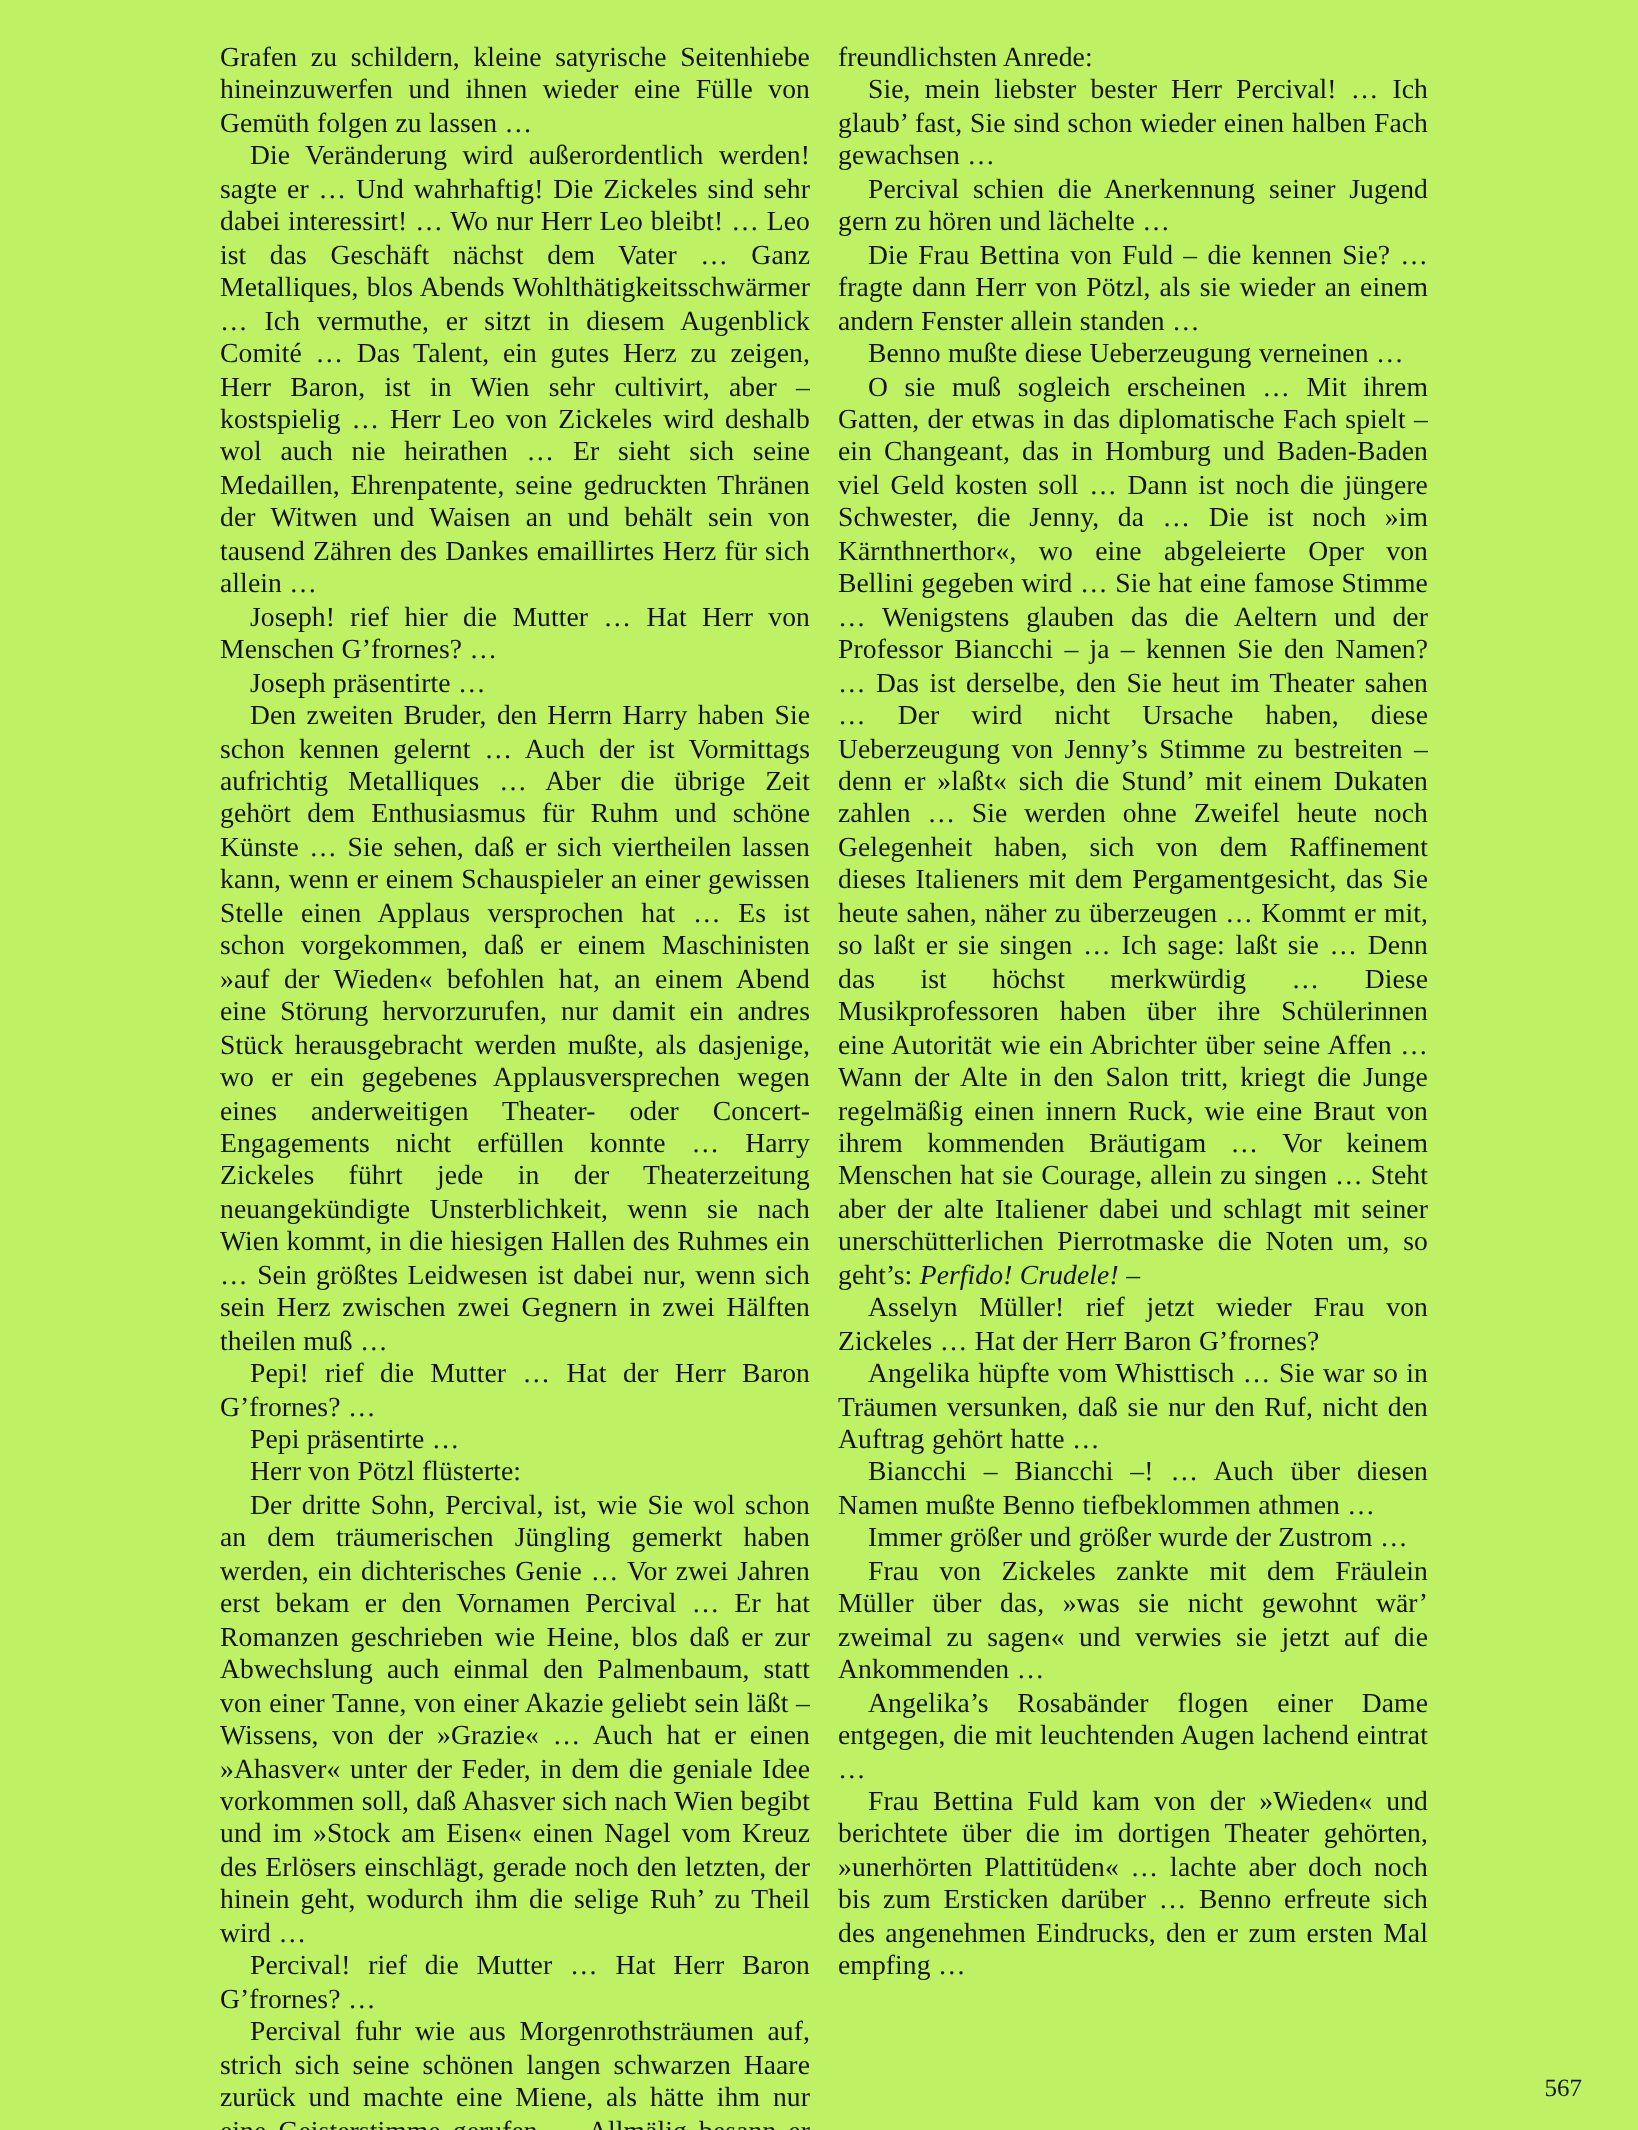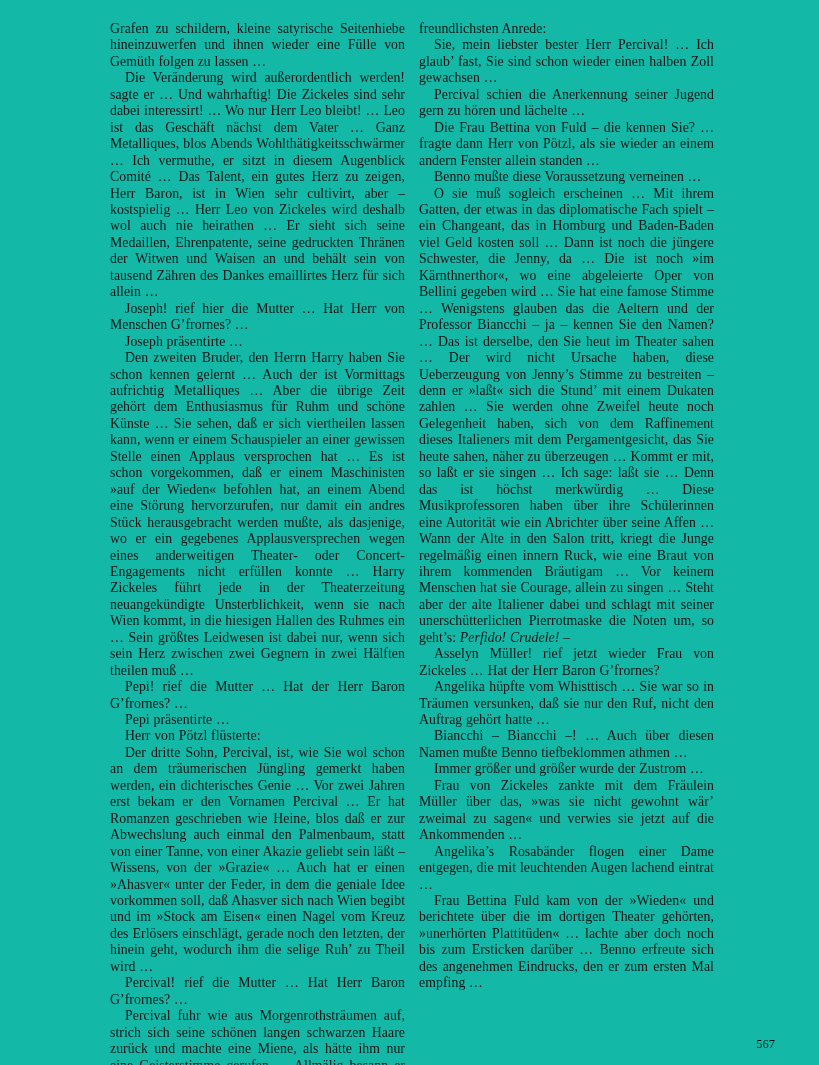--- a/index.html
+++ b/index.html
@@ -11,7 +11,7 @@
     position: relative;
     width: 819px;
     height: 1065px;
-    background: #14b8a6;
+    background: #bef264;
     color: #141414;
     font-family: "Liberation Serif", "DejaVu Serif", serif;
     overflow: hidden;

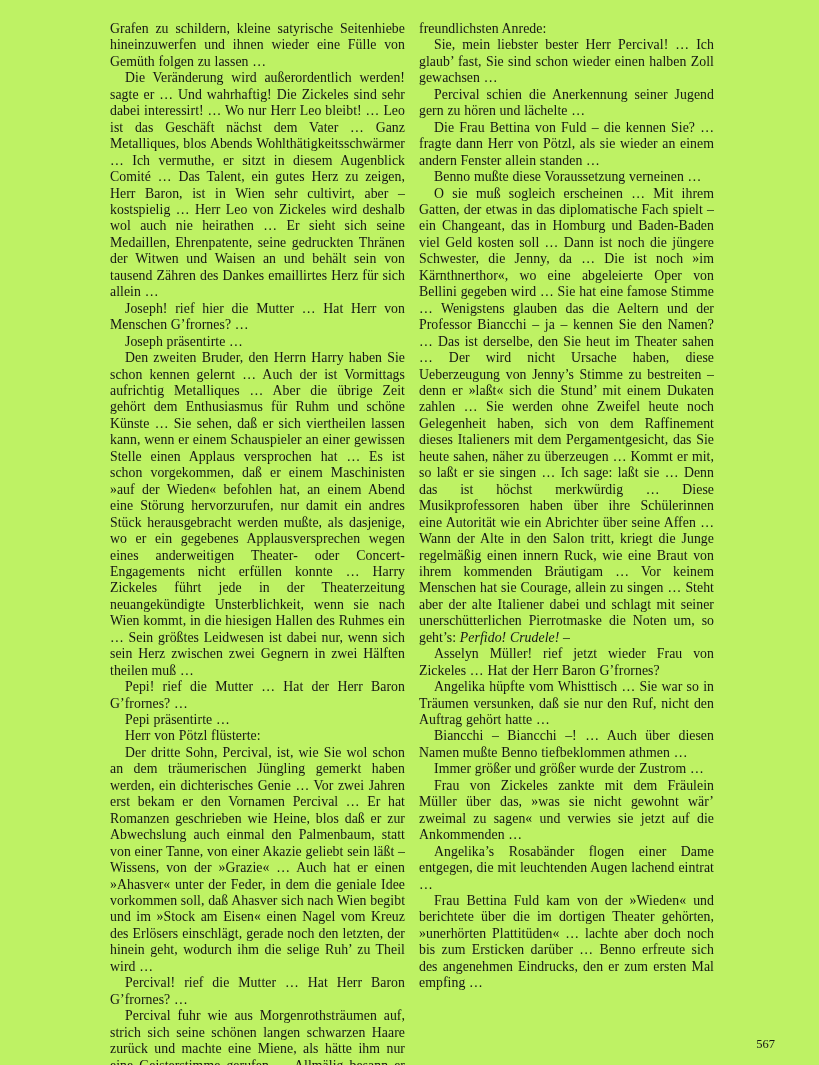--- a/index.html
+++ b/index.html
@@ -72,7 +72,7 @@
       </div>
     <div class="column">
         <p class="no-indent">freundlichsten Anrede:</p>
-        <p>Sie, mein liebster bester Herr Percival! … Ich glaub’ fast, Sie sind schon wieder einen halben Zoll gewachsen …</p>
+        <p>Sie, mein liebster bester Herr Percival! … Ich glaub’ fast, Sie sind schon wieder einen halben Fach gewachsen …</p>
         <p>Percival schien die Anerkennung seiner Jugend gern zu hören und lächelte …</p>
         <p>Die Frau Bettina von Fuld – die kennen Sie? … fragte dann Herr von Pötzl, als sie wieder an einem andern Fenster allein standen …</p>
         <p>Benno mußte diese Voraussetzung verneinen …</p>

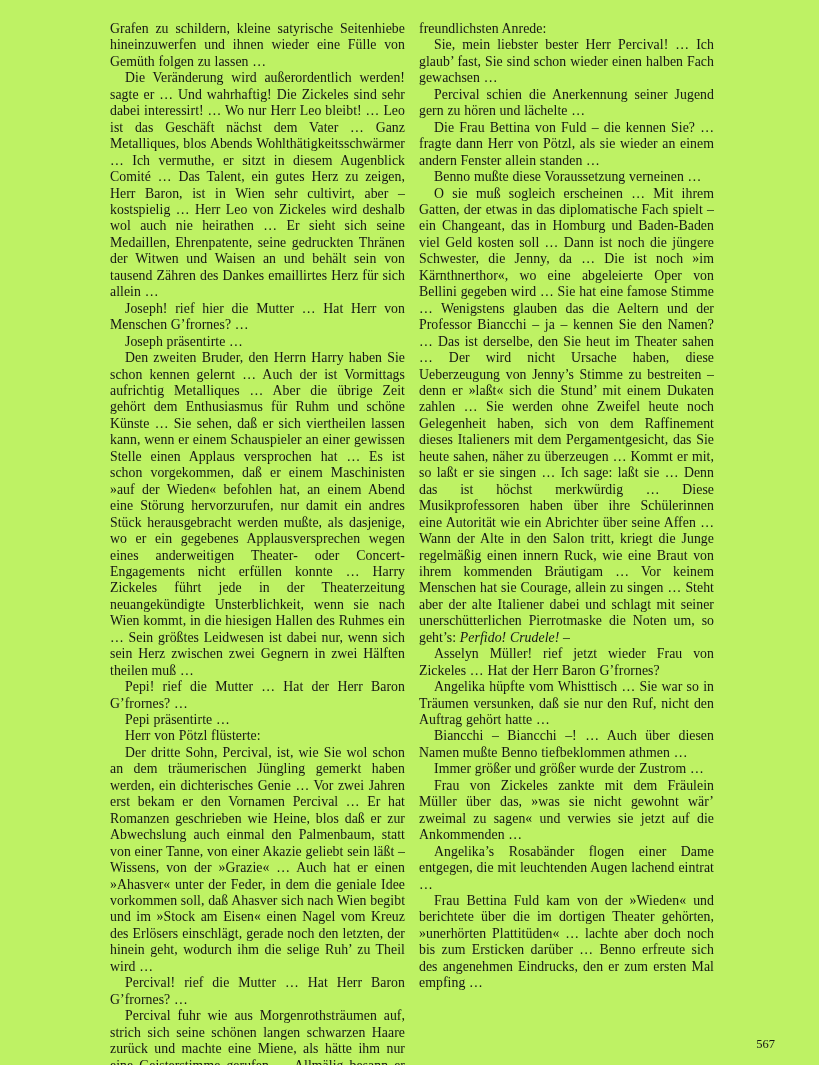--- a/index.html
+++ b/index.html
@@ -75,7 +75,7 @@
         <p>Sie, mein liebster bester Herr Percival! … Ich glaub’ fast, Sie sind schon wieder einen halben Fach gewachsen …</p>
         <p>Percival schien die Anerkennung seiner Jugend gern zu hören und lächelte …</p>
         <p>Die Frau Bettina von Fuld – die kennen Sie? … fragte dann Herr von Pötzl, als sie wieder an einem andern Fenster allein standen …</p>
-        <p>Benno mußte diese Voraussetzung verneinen …</p>
+        <p>Benno mußte diese Ueberzeugung verneinen …</p>
         <p><span>O sie muß sogleich erscheinen … Mit ihrem Gatten, der etwas in das diplomatische Fach spielt – ein Changeant, das in Homburg und Baden-Baden viel Geld kosten soll … Dann ist noch die jüngere Schwester, die Jenny, da … Die ist noch »im Kärnthnerthor«, wo eine abgeleierte Oper von Bellini gegeben wird … Sie hat eine famose Stimme … Wenigstens glauben das die Aeltern und der Professor Biancchi – ja – kennen Sie den Namen? … Das ist derselbe, den Sie heut im Theater sahen … Der wird nicht Ursache haben, diese Ueberzeugung von Jenny’s Stimme zu bestreiten – denn er »laßt« sich die Stund’ mit einem Dukaten zahlen … Sie werden ohne Zweifel heute noch Gelegenheit haben, sich von dem Raffinement dieses Italieners mit dem Pergamentgesicht, das Sie heute sahen, näher zu überzeugen … Kommt er mit, so laßt er sie singen … Ich sage: laßt sie … Denn das ist höchst merkwürdig … Diese Musikprofessoren haben über ihre Schülerinnen eine Autorität wie ein Abrichter über seine Affen … Wann der Alte in den Salon tritt, kriegt die Junge regelmäßig einen innern Ruck, wie eine Braut von ihrem kommenden Bräutigam … Vor keinem Menschen hat sie Courage, allein zu singen … Steht aber der alte Italiener dabei und schlagt mit seiner unerschütterlichen Pierrotmaske die Noten um, so geht’s: </span><em>Perfido! Crudele!</em><span> –</span></p>
         <p>Asselyn Müller! rief jetzt wieder Frau von Zickeles … Hat der Herr Baron G’frornes?</p>
         <p>Angelika hüpfte vom Whisttisch … Sie war so in Träumen versunken, daß sie nur den Ruf, nicht den Auftrag gehört hatte …</p>

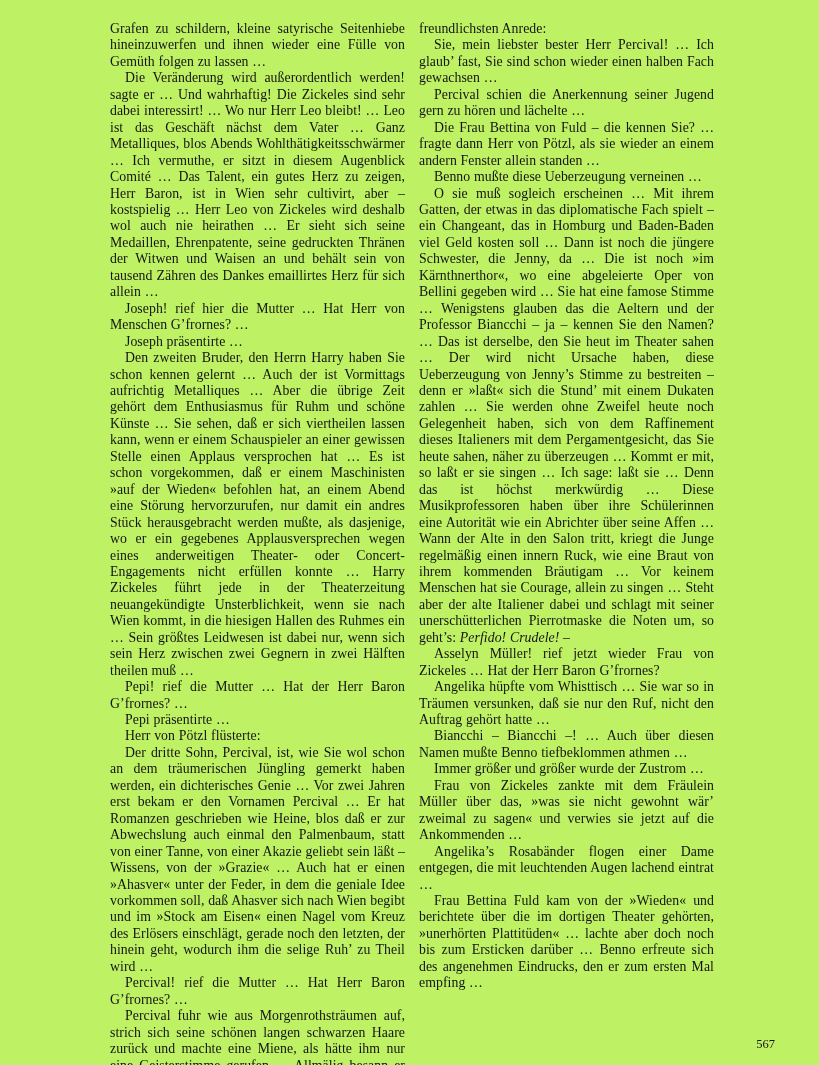--- a/index.html
+++ b/index.html
@@ -46,7 +46,7 @@
   }
   .page-number {
     position: absolute;
-    right: 44px;
+    right: 28px;
     bottom: 13px;
     font-size: 12.5px;
     color: #141414;

